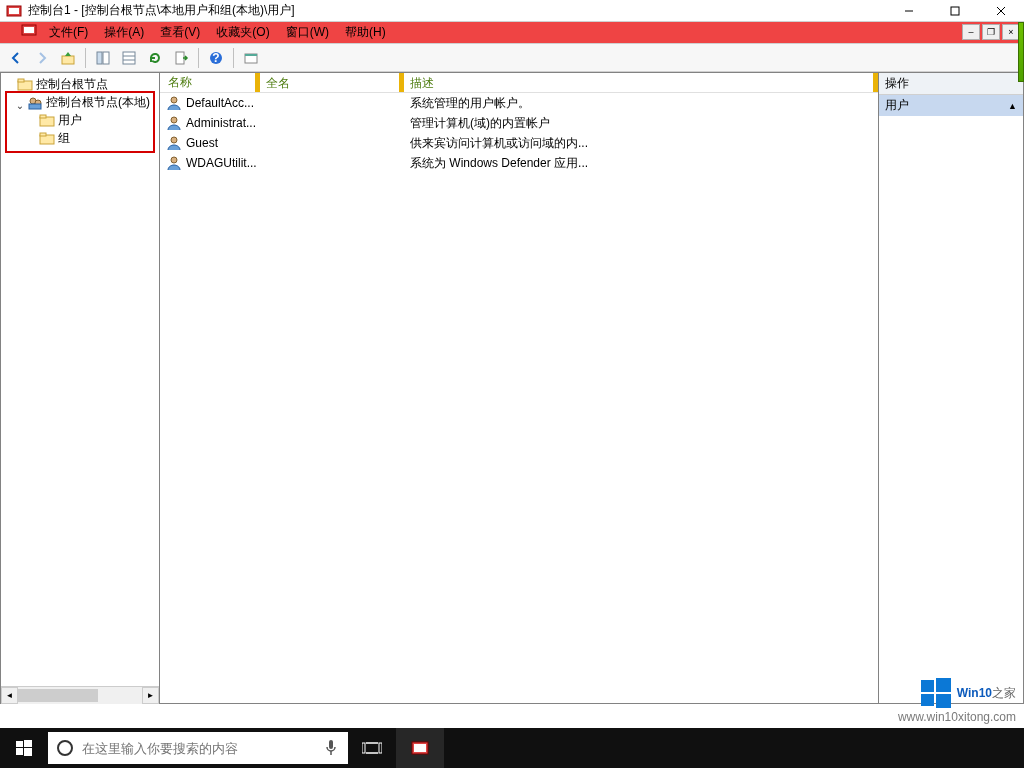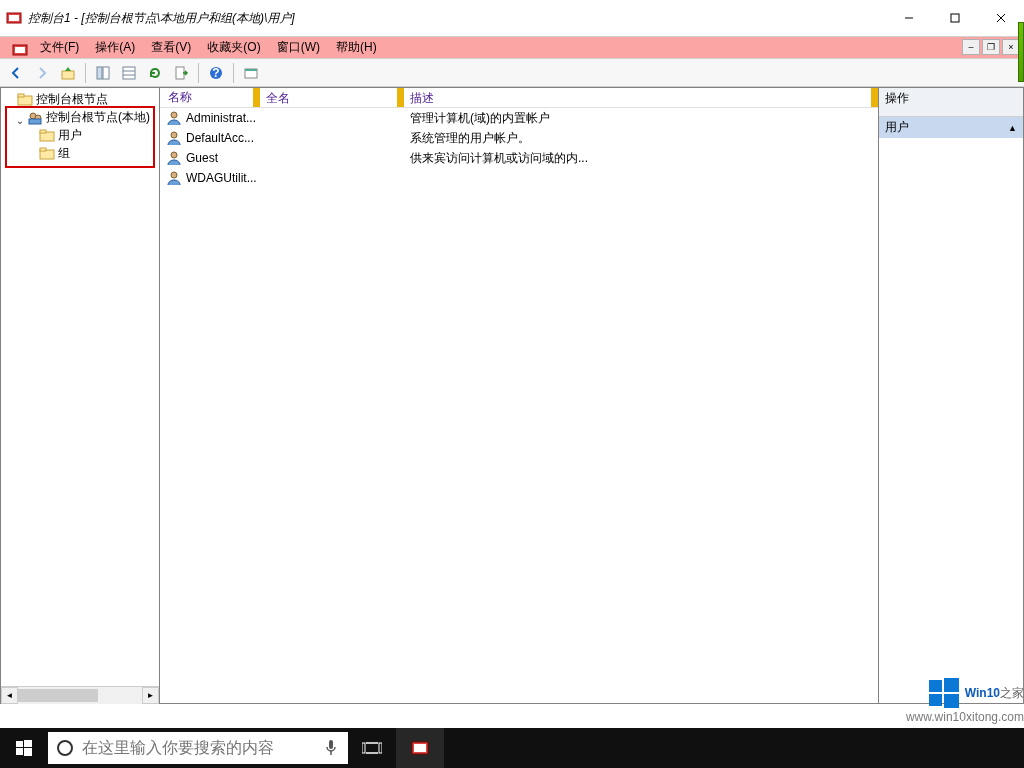--- a/index.html
+++ b/index.html
@@ -8,7 +8,7 @@
 .window { width: 1024px; height: 768px; display: flex; flex-direction: column; background: #f0f0f0; }
 
 
-.titlebar { height: 37px; background: #fff; display: flex; align-items: center; padding-left: 6px; border-bottom: 1px solid #d0d0d0; font-style: italic; }
+.titlebar { height: 22px; background: #fff; display: flex; align-items: center; padding-left: 6px; border-bottom: 1px solid #d0d0d0; }
 .titlebar .app-icon { width: 16px; height: 16px; margin-right: 6px; }
 .titlebar .title { flex: 1; color: #000; }
 .win-controls { display: flex; height: 100%; }

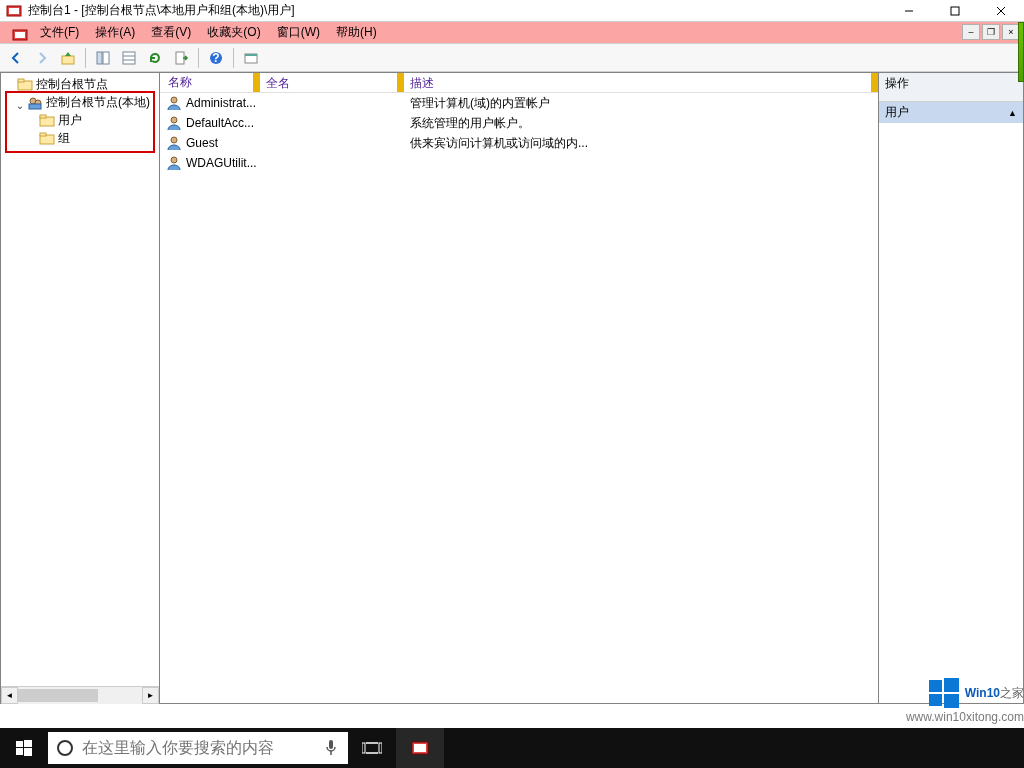--- a/index.html
+++ b/index.html
@@ -15,7 +15,7 @@
 .win-btn { width: 46px; display: flex; align-items: center; justify-content: center; }
 
 
-.menubar { height: 22px; background: #fca5a5; display: flex; align-items: flex-end; padding: 0 12px; border-bottom: 1px solid #d0d0d0; position: relative; }
+.menubar { height: 22px; background: #ef4444; display: flex; align-items: flex-start; padding: 0 21px; border-bottom: 1px solid #d0d0d0; position: relative; }
 .menubar .app-icon { width: 16px; height: 16px; margin-right: 4px; }
 .menu-item { padding: 2px 8px; }
 .mdi-controls { position: absolute; right: 4px; top: 2px; display: flex; gap: 2px; }

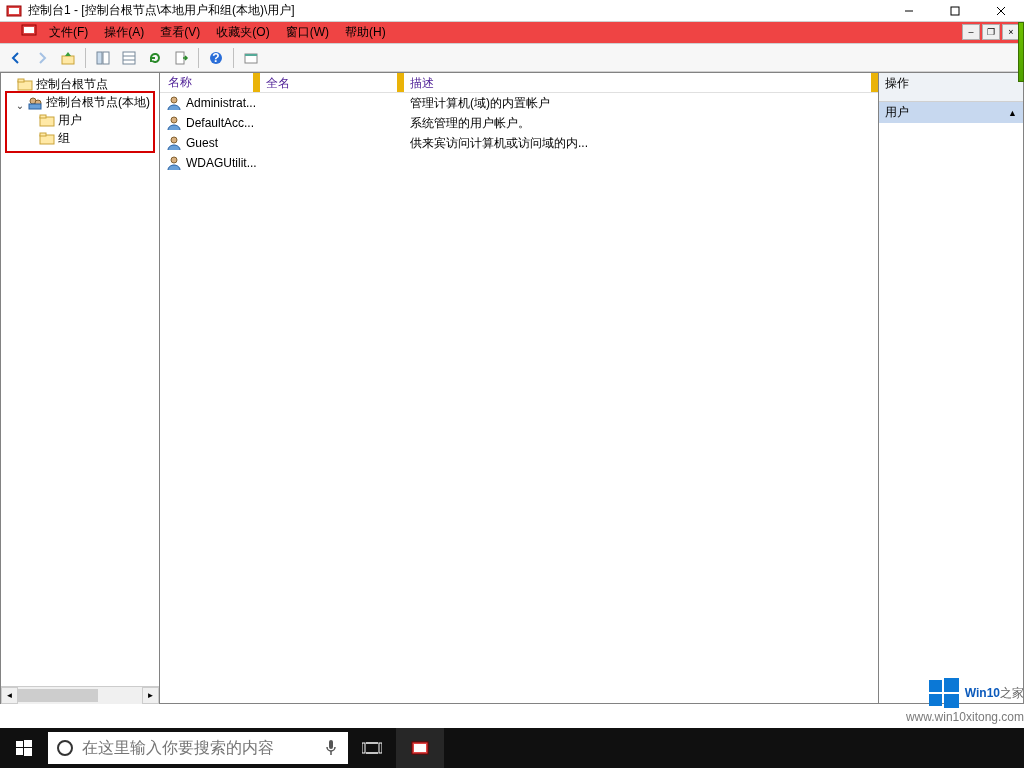--- a/index.html
+++ b/index.html
@@ -49,7 +49,7 @@
 
 .list-pane { flex: 1; border-top: 1px solid #828282; border-bottom: 1px solid #828282; display: flex; flex-direction: column; background: #fff; }
 .list-header { height: 20px; display: flex; background: #fff; border-bottom: 1px solid #e0e0e0; }
-.list-header .col { padding: 2px 6px; border-right: 7px solid #eab308; color: #4c1d95; }
+.list-header .col { padding: 2px 6px; border-right: 5px solid #eab308; color: #4d7c0f; }
 .list-rows { flex: 1; overflow: hidden; }
 .list-row { display: flex; height: 20px; align-items: center; }
 .list-row .cell { padding: 0 6px; overflow: hidden; text-overflow: ellipsis; white-space: nowrap; }

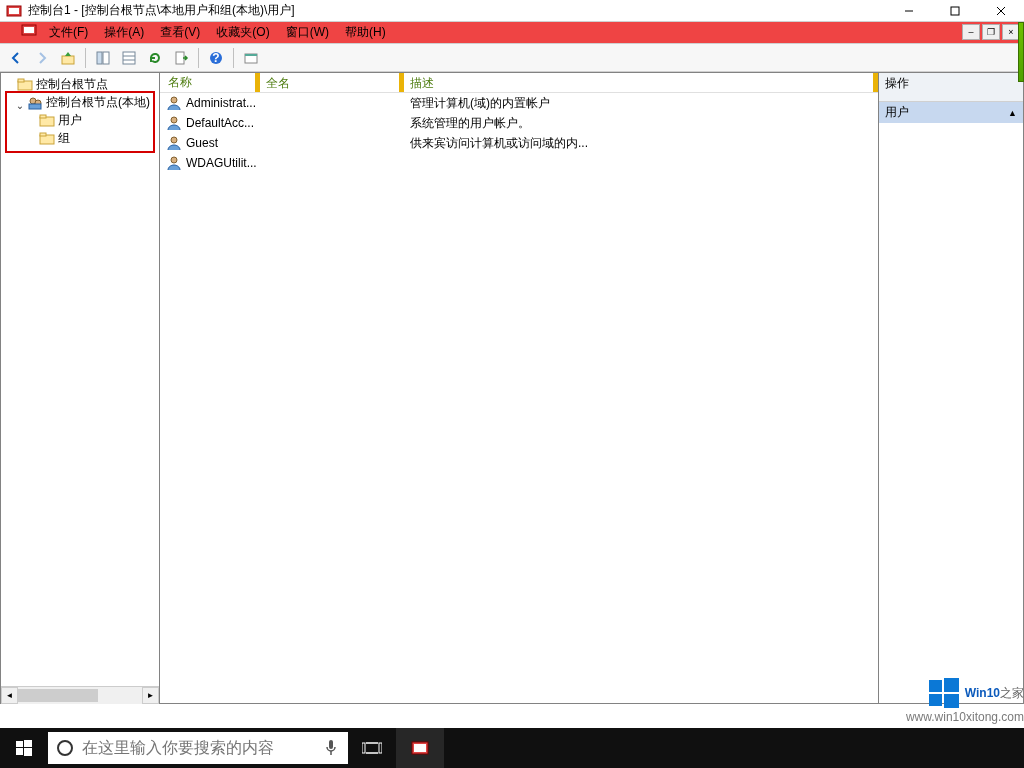--- a/index.html
+++ b/index.html
@@ -60,7 +60,7 @@
 
 
 .action-pane { width: 146px; border: 1px solid #828282; display: flex; flex-direction: column; background: #fff; }
-.action-header { height: 29px; background: #eef2f6; border-bottom: 1px solid #d0d0d0; padding: 2px 6px; font-weight: normal; }
+.action-header { height: 22px; background: #eef2f6; border-bottom: 1px solid #d0d0d0; padding: 2px 6px; font-weight: normal; }
 .action-sub { background: #c7d8ef; padding: 2px 6px; display: flex; justify-content: space-between; align-items: center; }
 .action-item { padding: 3px 6px 3px 22px; }
 

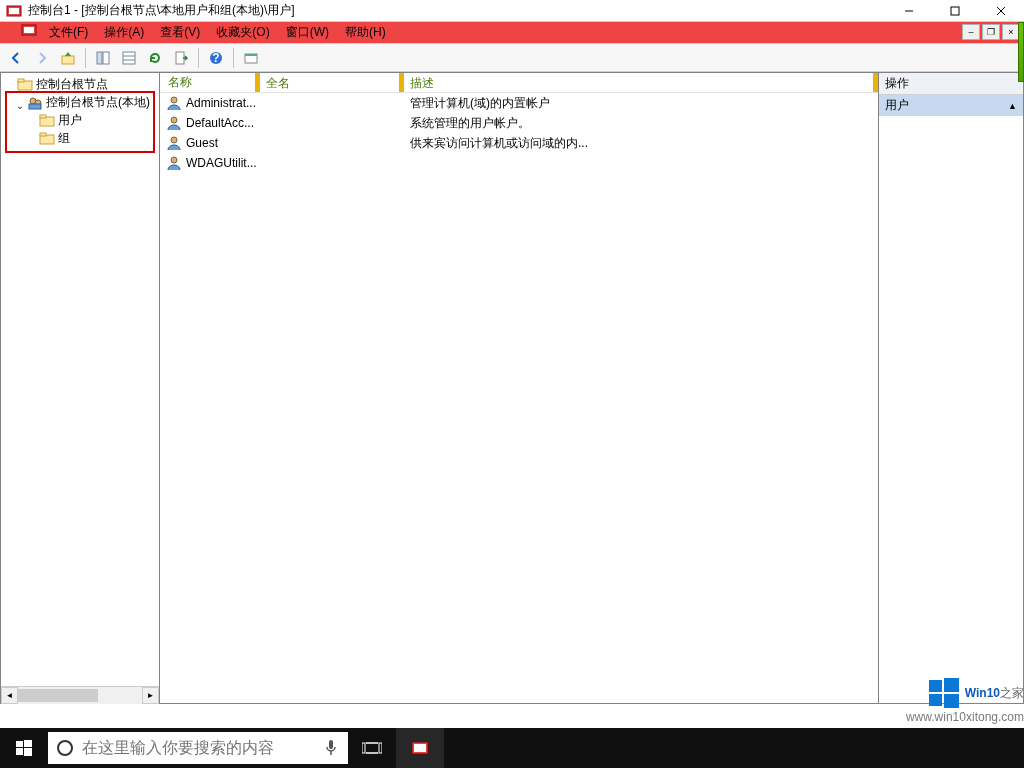--- a/index.html
+++ b/index.html
@@ -253,10 +253,10 @@
                 <circle cx="8" cy="5" r="3" fill="#d8b080" stroke="#806030"></circle>
                 <path d="M2 15c0-3 3-5 6-5s6 2 6 5" fill="#6aa0d8" stroke="#2a60a0"></path>
               </svg>
-              <span>Administrat...</span>
+              <span>DefaultAcc...</span>
             </div>
             <div class="cell col-full"></div>
-            <div class="cell col-desc">管理计算机(域)的内置帐户</div>
+            <div class="cell col-desc">系统管理的用户帐户。</div>
           </div>
           <div class="list-row">
             <div class="cell col-name">
@@ -264,10 +264,10 @@
                 <circle cx="8" cy="5" r="3" fill="#d8b080" stroke="#806030"></circle>
                 <path d="M2 15c0-3 3-5 6-5s6 2 6 5" fill="#6aa0d8" stroke="#2a60a0"></path>
               </svg>
-              <span>DefaultAcc...</span>
+              <span>Administrat...</span>
             </div>
             <div class="cell col-full"></div>
-            <div class="cell col-desc">系统管理的用户帐户。</div>
+            <div class="cell col-desc">管理计算机(域)的内置帐户</div>
           </div>
           <div class="list-row">
             <div class="cell col-name">

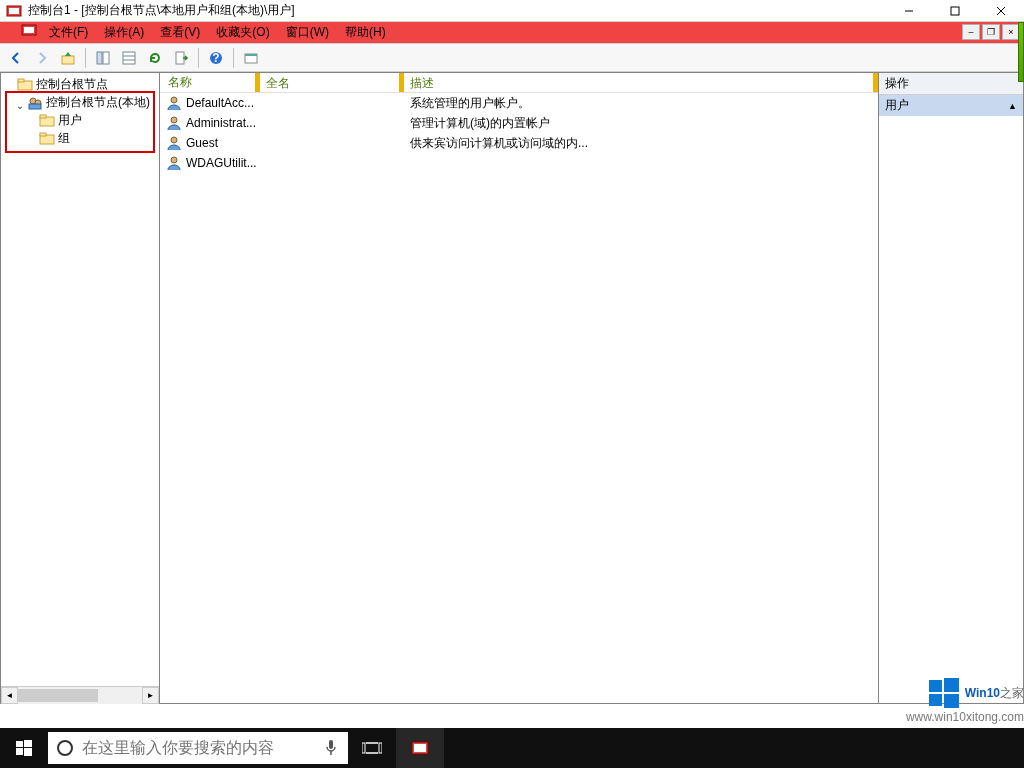--- a/index.html
+++ b/index.html
@@ -289,6 +289,7 @@
               <span>WDAGUtilit...</span>
             </div>
             <div class="cell col-full"></div>
+            <div class="cell col-desc">系统为 Windows Defender 应用...</div>
           </div>
         </div>
     </div>

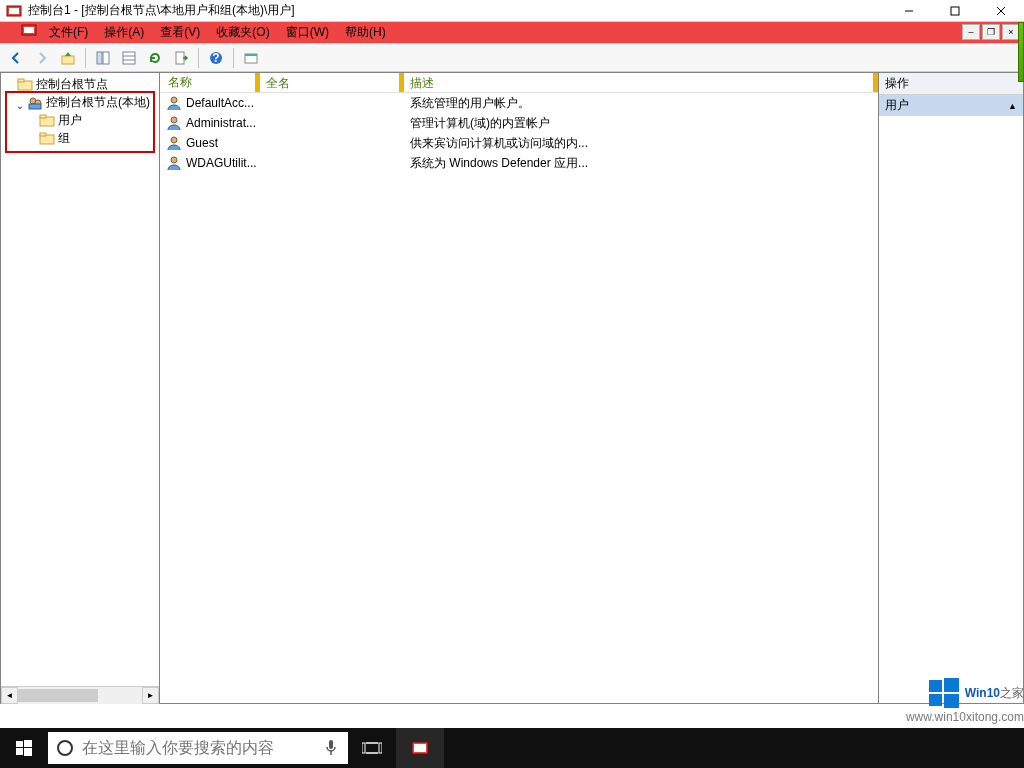--- a/index.html
+++ b/index.html
@@ -77,7 +77,7 @@
 .task-icon { width: 48px; height: 40px; display: flex; align-items: center; justify-content: center; }
 
 
-.watermark { position: absolute; right: 0; bottom: 44px; text-align: right; }
+.watermark { position: absolute; right: 8px; bottom: 44px; text-align: right; }
 .watermark .big { font-size: 28px; font-weight: 600; color: #0b5abc; display:flex; align-items:center; justify-content:flex-end; gap:4px;}
 .watermark .small { font-size: 12px; color: #7a7a7a; }
 .watermark .dot { color: #666; font-weight: 400; }

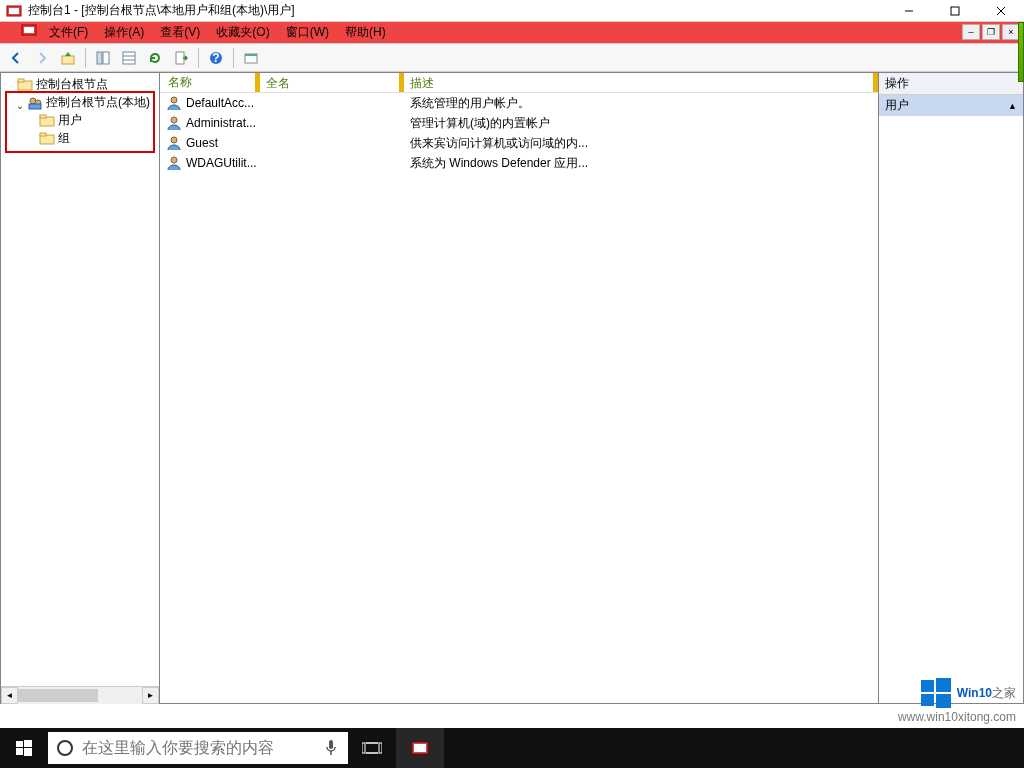--- a/index.html
+++ b/index.html
@@ -72,7 +72,7 @@
 .start-btn { width: 48px; height: 40px; display: flex; align-items: center; justify-content: center; }
 .search-box { flex: 0 0 300px; height: 32px; background: #fff; display: flex; align-items: center; margin-left: 0; }
 .search-box .cortana { width: 34px; display: flex; align-items: center; justify-content: center; }
-.search-box input { flex: 1; border: none; outline: none; height: 100%; color: #666; font-size: 16px; }
+.search-box input { flex: 1; border: none; outline: none; height: 100%; color: #666; font-size: 13px; }
 .search-box .mic { width: 34px; display: flex; align-items: center; justify-content: center; }
 .task-icon { width: 48px; height: 40px; display: flex; align-items: center; justify-content: center; }
 

